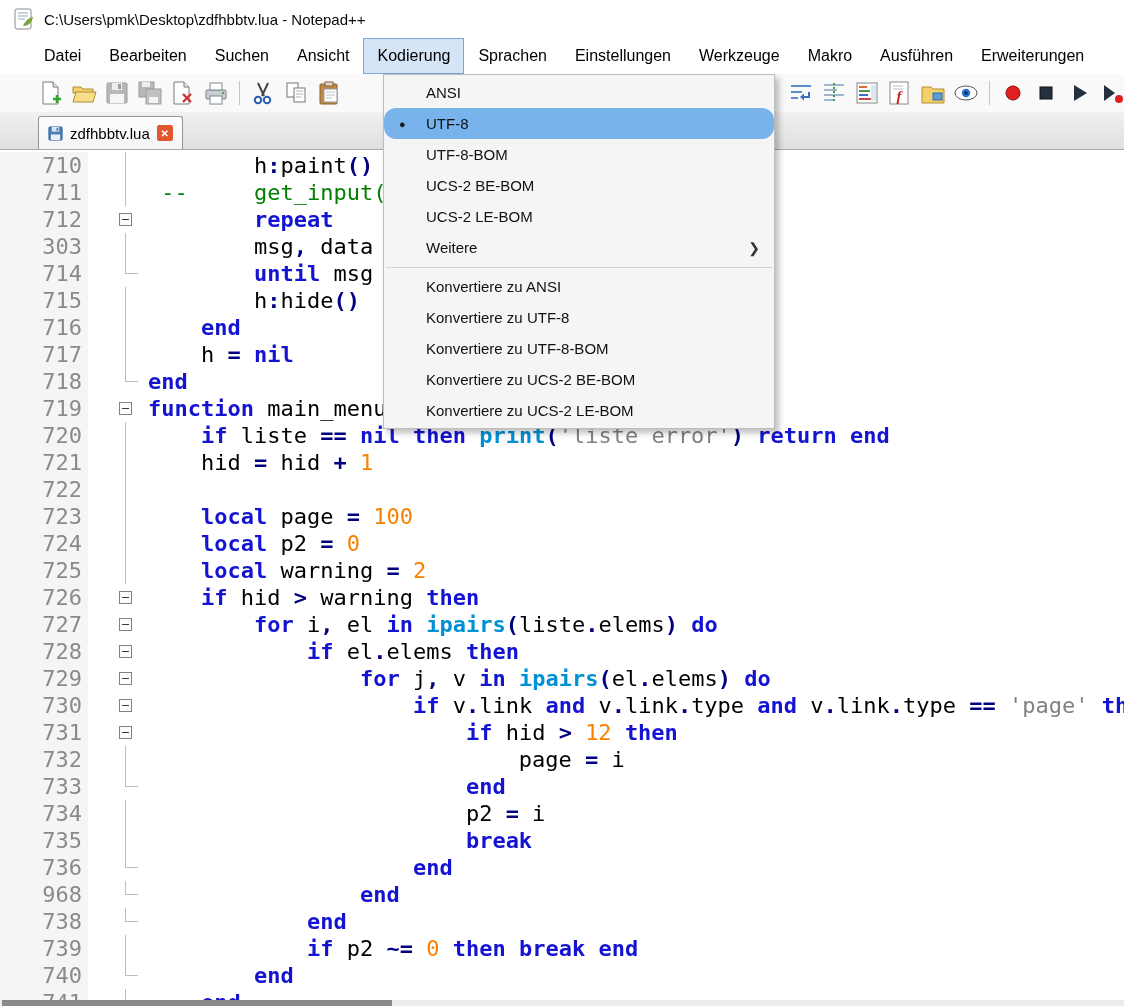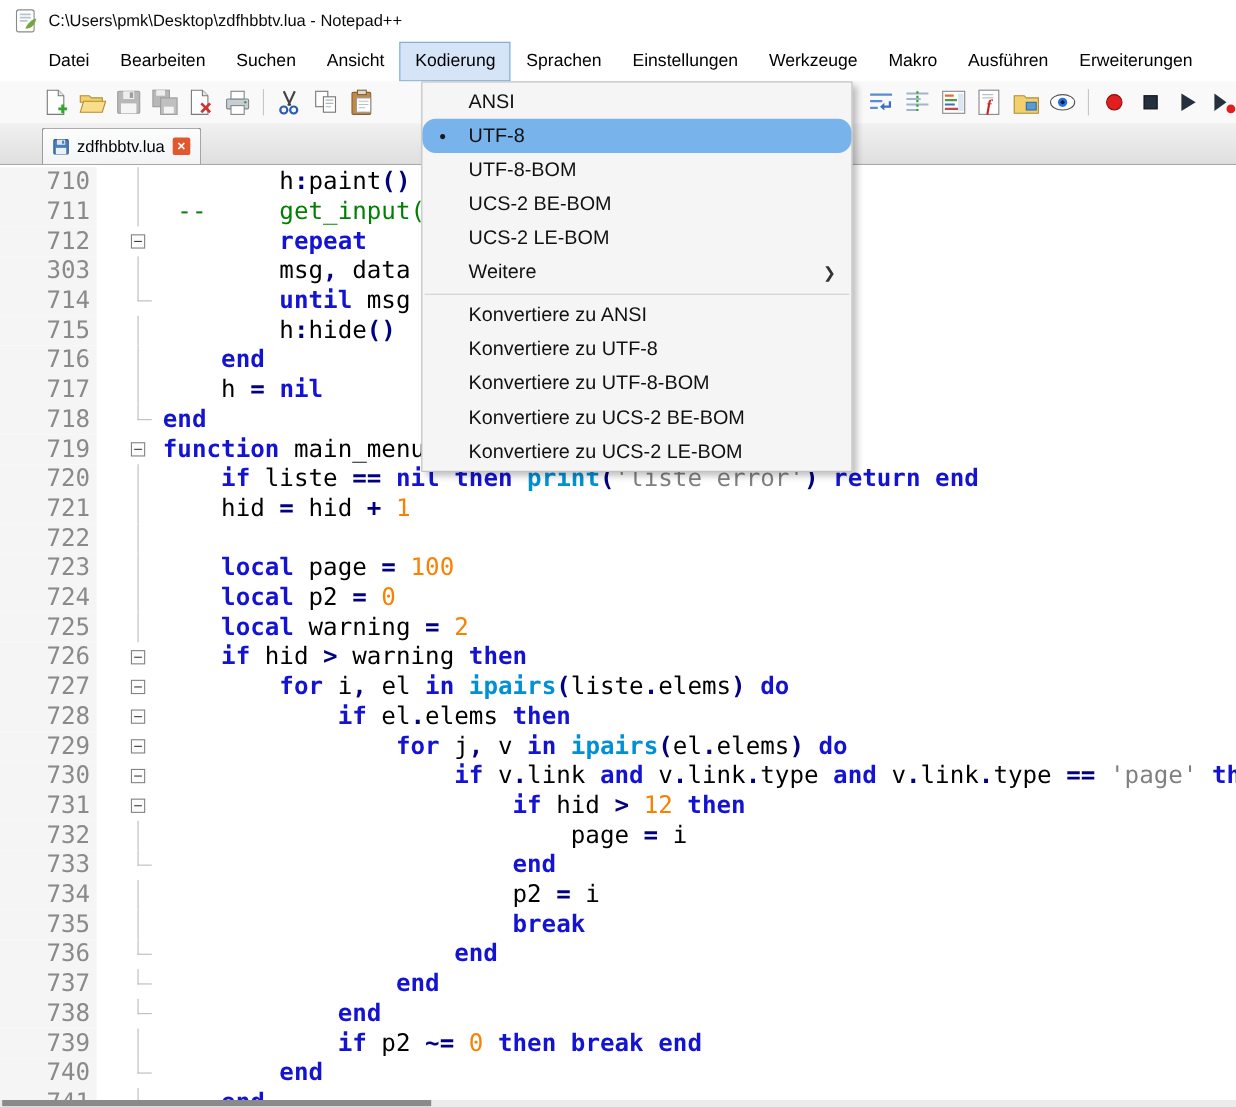--- a/index.html
+++ b/index.html
@@ -55,7 +55,7 @@
   .hthumb { position:absolute; top:0; bottom:0; background:#8a8a8a; }
   
   .dropdown { position:absolute; left:383px; top:74px; width:392px; background:#f5f5f5; border:1px solid #bdbdbd;
-              box-shadow:4px 4px 6px rgba(0,0,0,0.25); z-index:60; padding:2px 0; font-size:18px; }
+              box-shadow:4px 4px 6px rgba(0,0,0,0.25); z-index:60; padding:2px 0; font-size:15px; }
   .menu-item { height:31px; display:flex; align-items:center; position:relative; padding-left:42px; color:#111; cursor:default; white-space:nowrap; }
   .menu-item.hl { background:#79b3ec;border-radius:12px; }
   .bullet { position:absolute; left:15px; top:50%; transform:translateY(-50%); font-size:11px; color:#1a1a1a; }

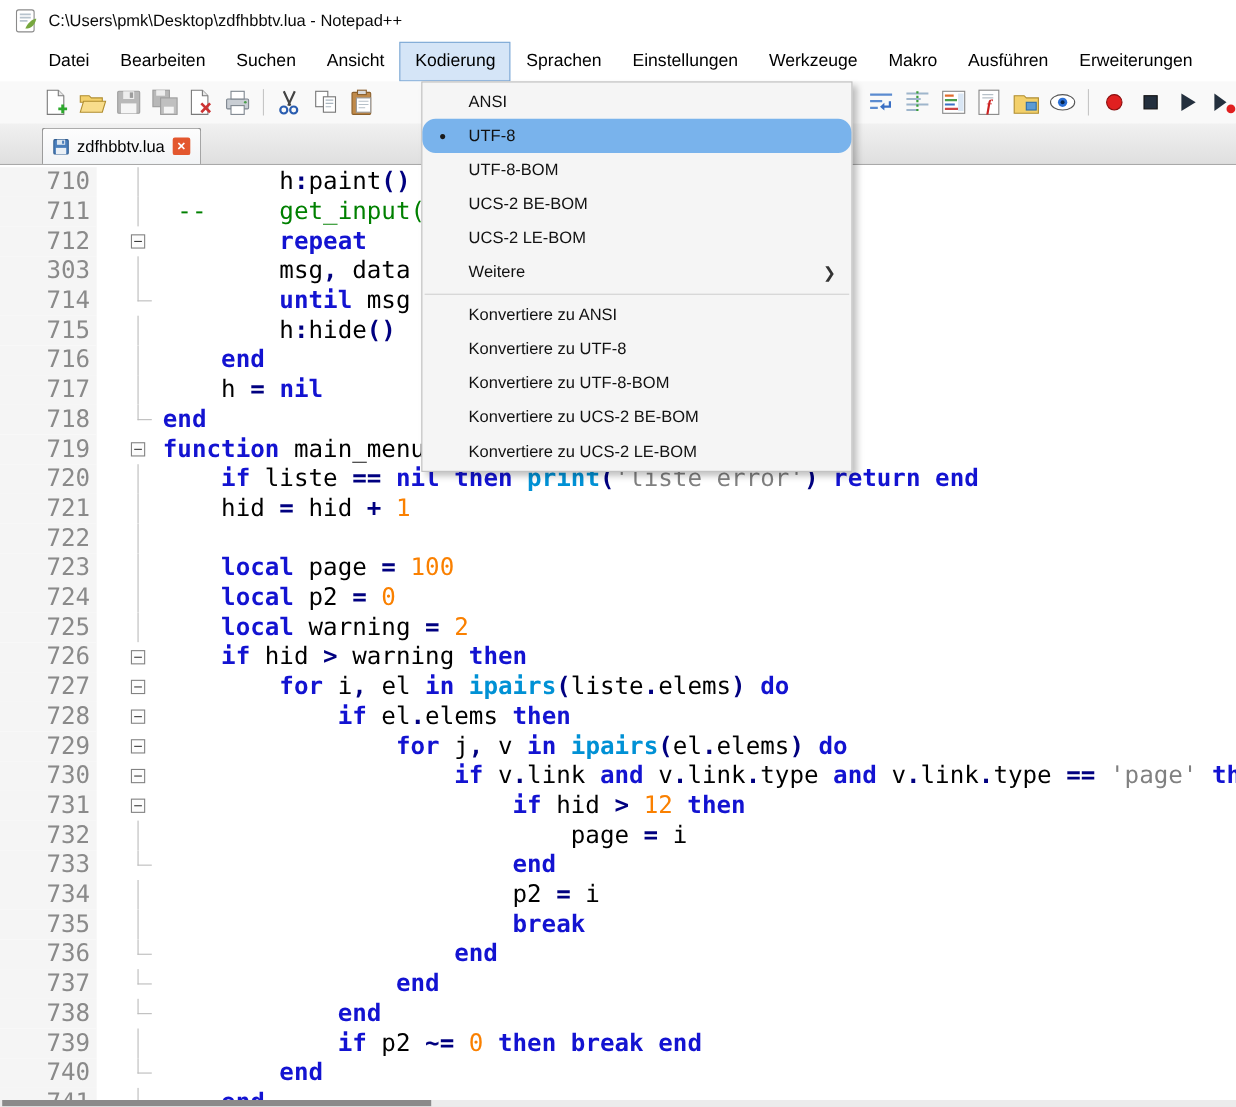--- a/index.html
+++ b/index.html
@@ -444,7 +444,7 @@
         <span class="code"><span class="tk-p">                    </span><span class="tk-k">end</span></span>
       </div>
       <div class="line">
-        <span class="ln">737</span>
+        <span class="ln">968</span>
         <span class="fold">
           <div class="fe1"></div>
           <div class="fe2"></div>

